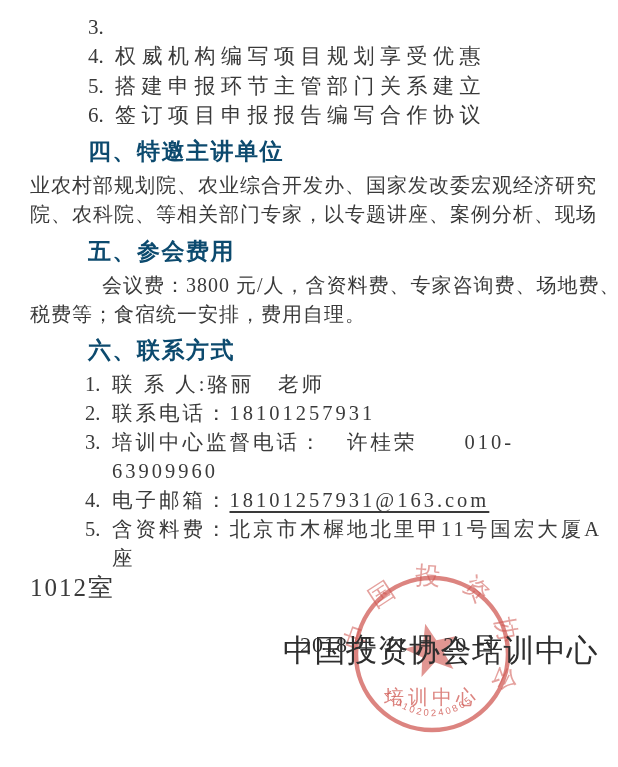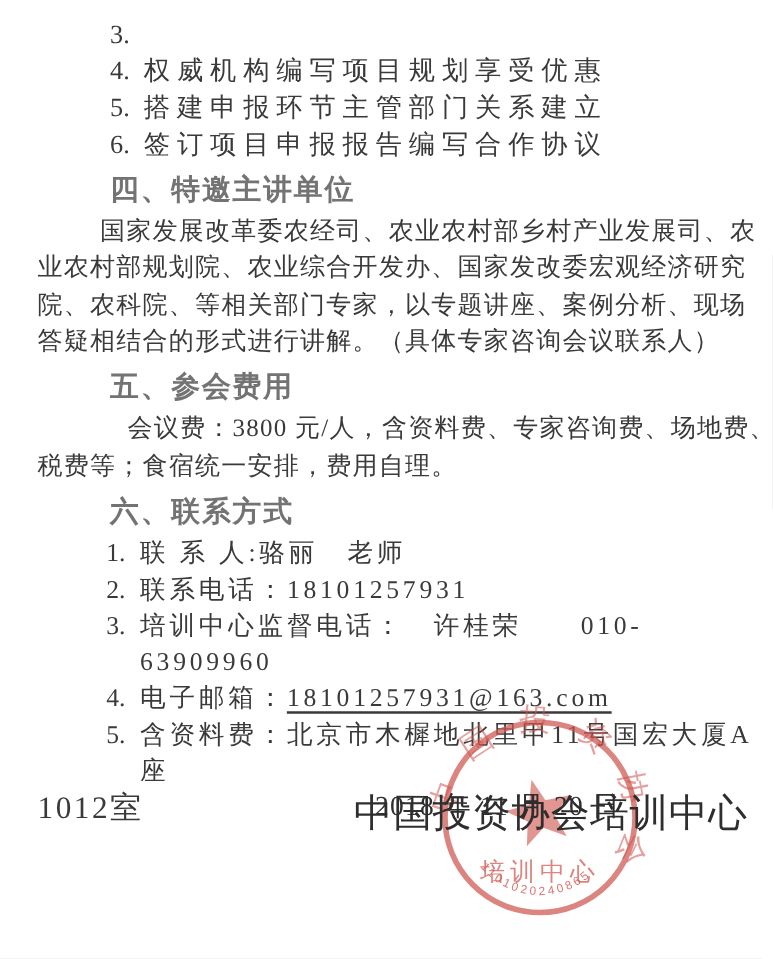--- a/index.html
+++ b/index.html
@@ -30,7 +30,7 @@
     font-weight:bold;
     letter-spacing:1.5px;
     line-height:30px;
-    color:#737373;
+    color:#0c4a6e;
   }
   
   .para{margin:0 24px 0 30px;}

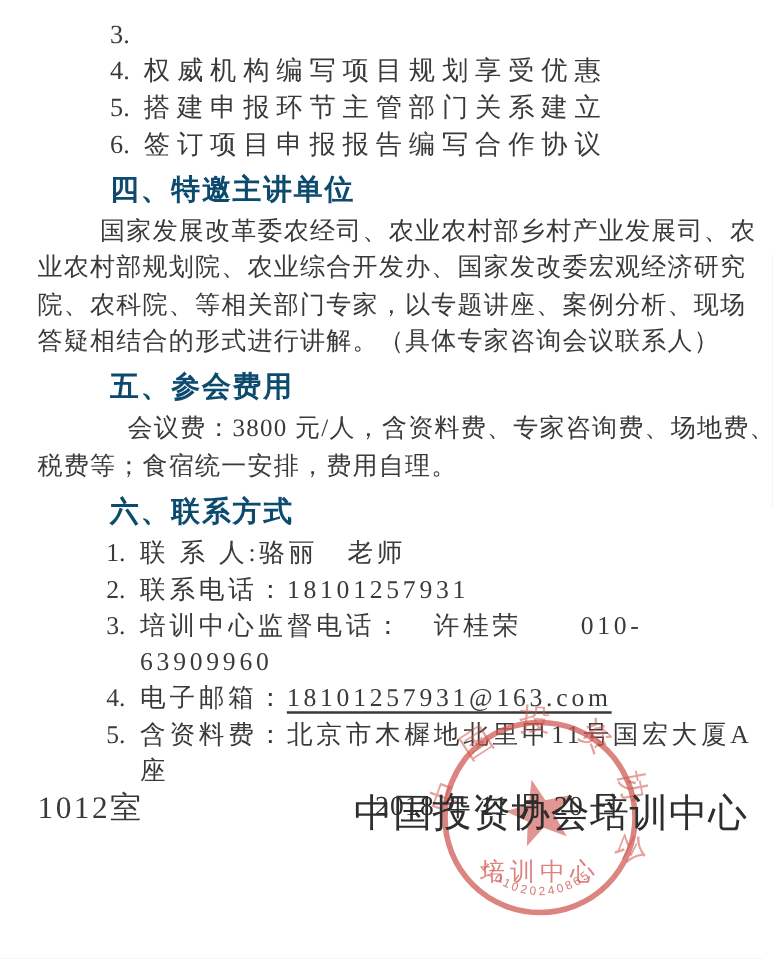--- a/index.html
+++ b/index.html
@@ -93,7 +93,6 @@
 
   <div class="heading">四、特邀主讲单位</div>
   <div class="para">
-    <div class="pline indent1">国家发展改革委农经司、农业农村部乡村产业发展司、农</div>
     <div class="pline">业农村部规划院、农业综合开发办、国家发改委宏观经济研究</div>
     <div class="pline">院、农科院、等相关部门专家，以专题讲座、案例分析、现场</div>
     <div class="pline">答疑相结合的形式进行讲解。（具体专家咨询会议联系人）</div>

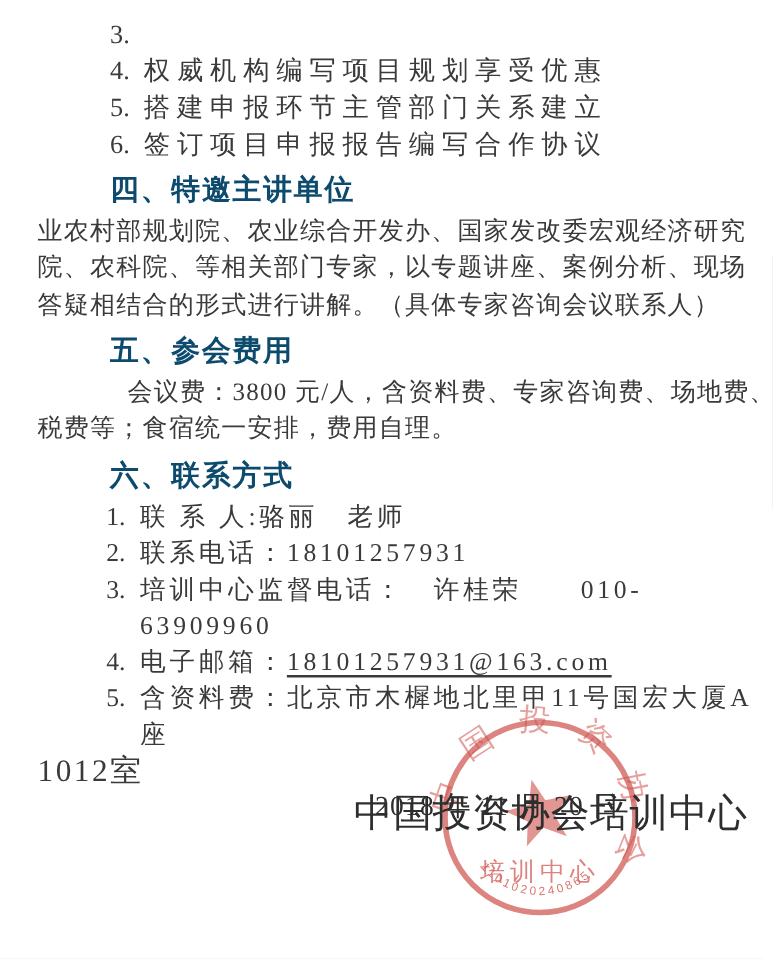--- a/index.html
+++ b/index.html
@@ -95,7 +95,6 @@
   <div class="para">
     <div class="pline">业农村部规划院、农业综合开发办、国家发改委宏观经济研究</div>
     <div class="pline">院、农科院、等相关部门专家，以专题讲座、案例分析、现场</div>
-    <div class="pline">答疑相结合的形式进行讲解。（具体专家咨询会议联系人）</div>
   </div>
 
   <div class="heading">五、参会费用</div>

